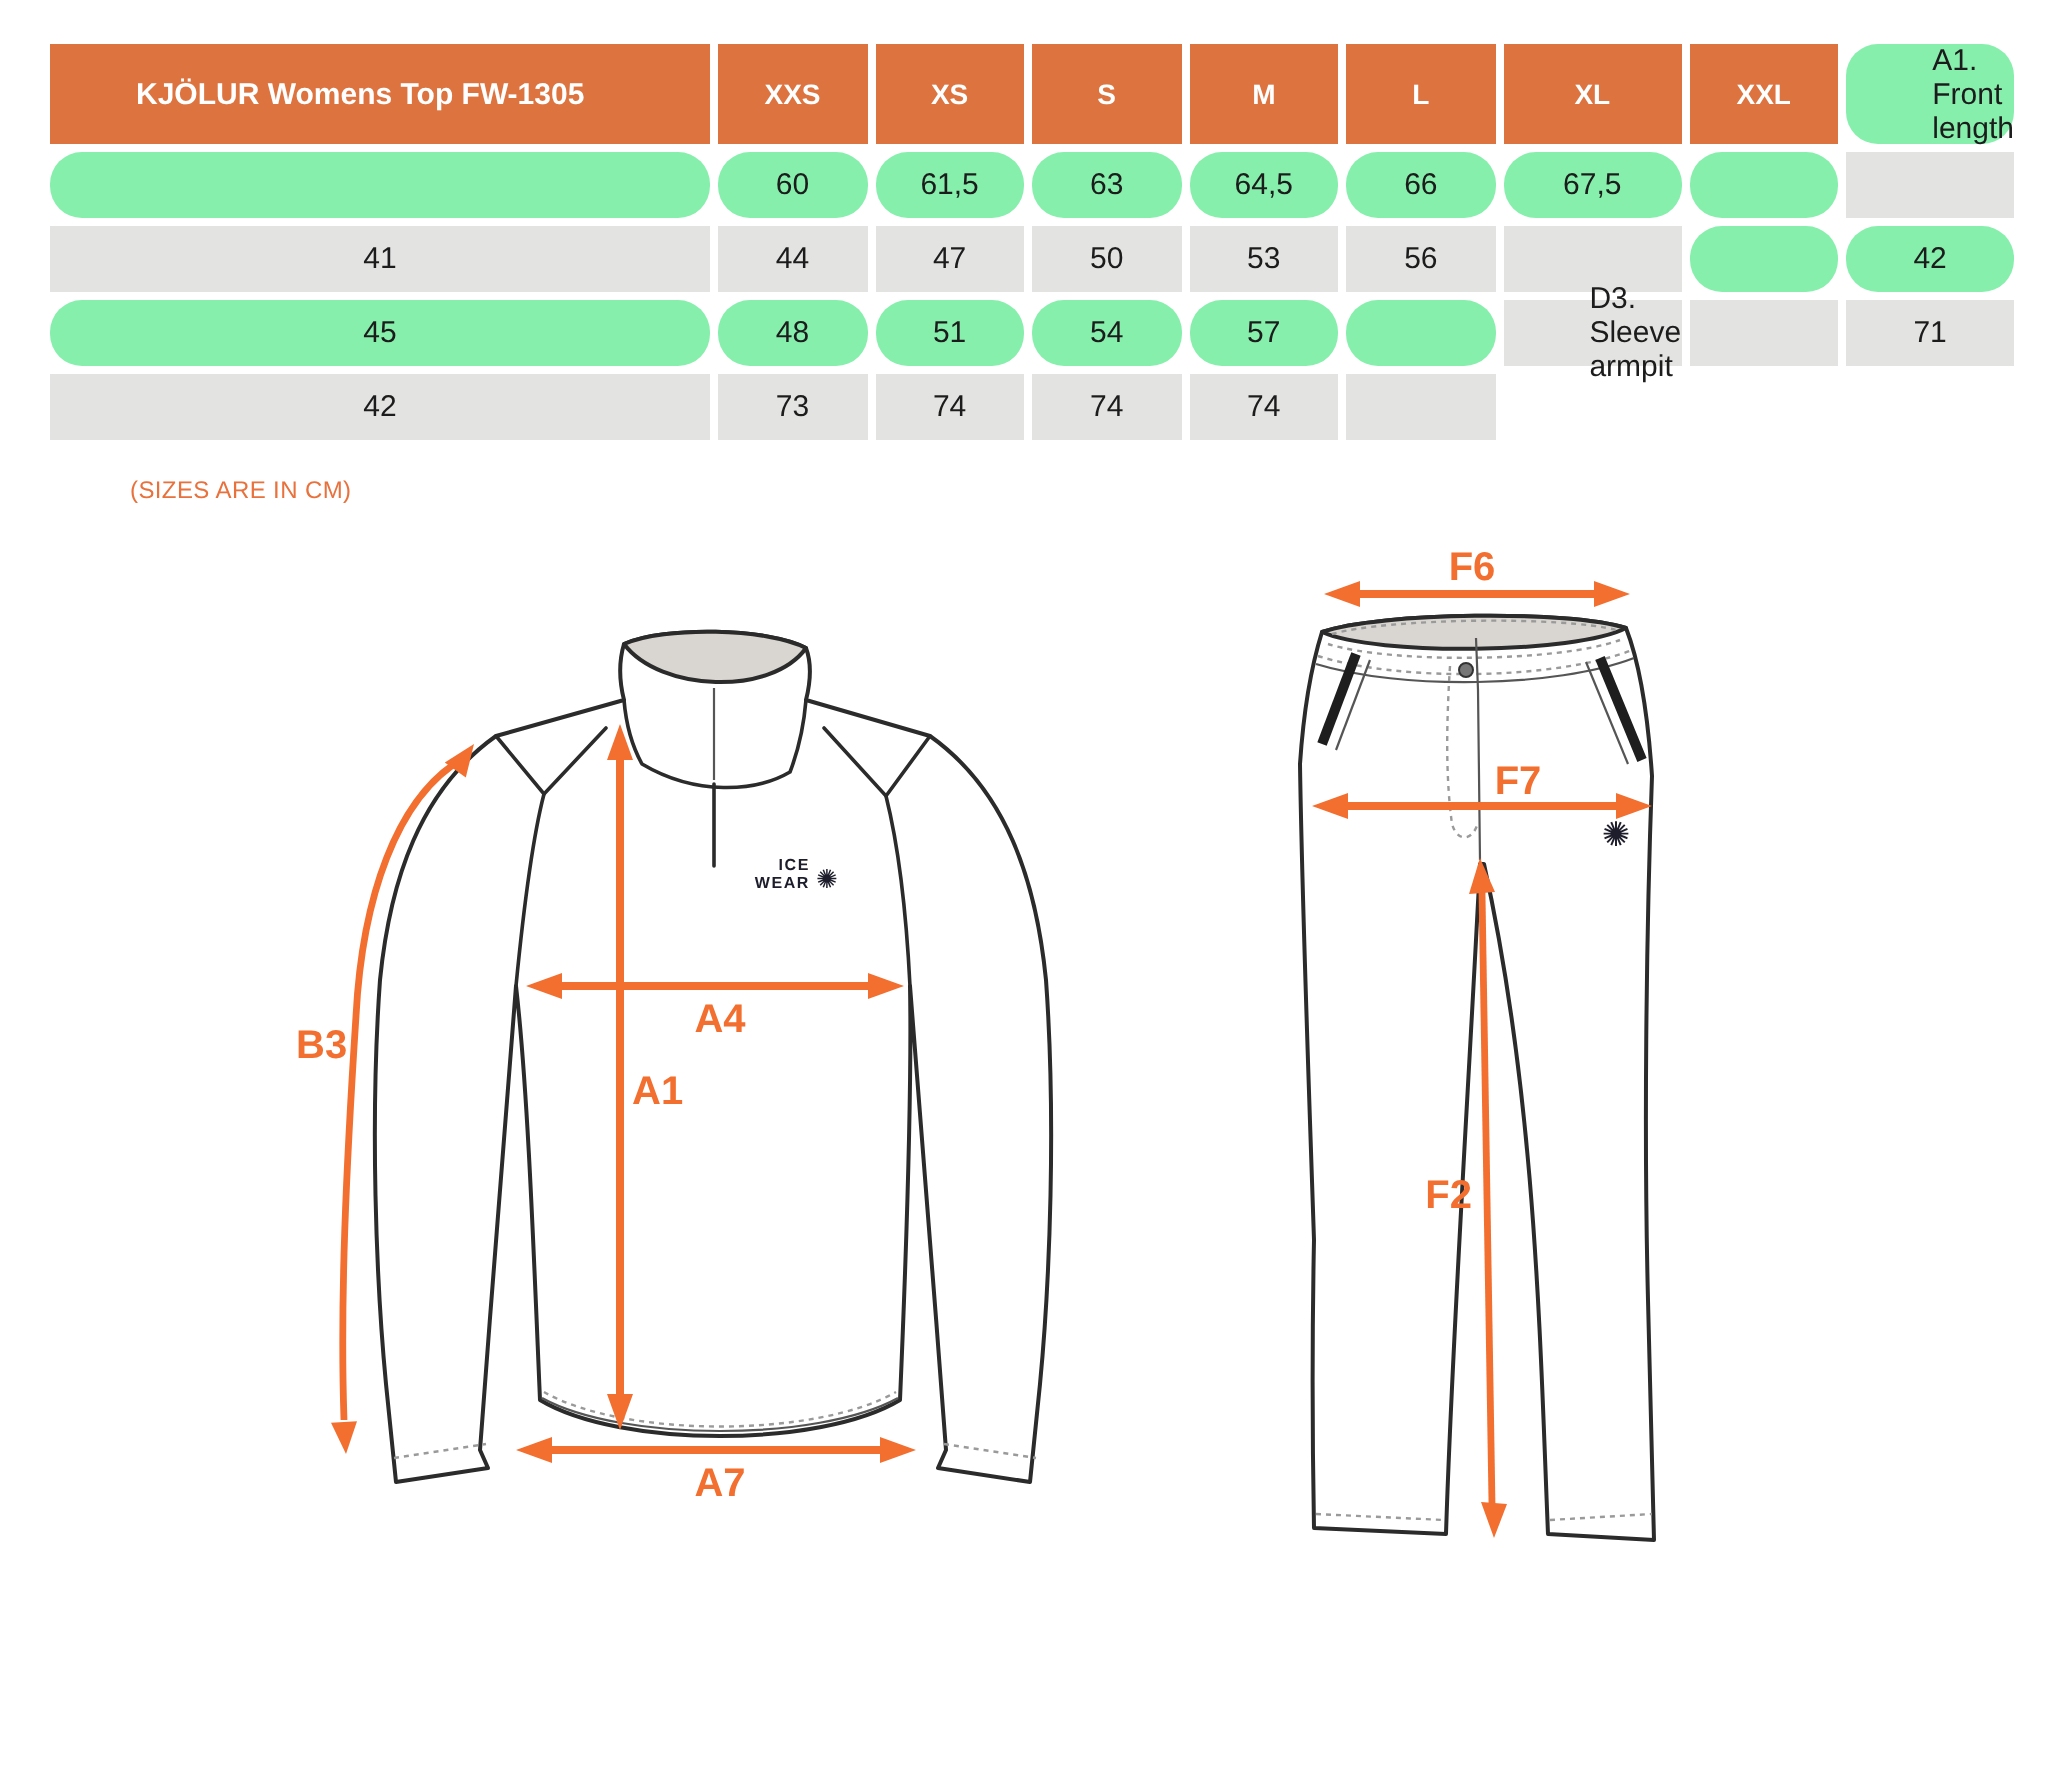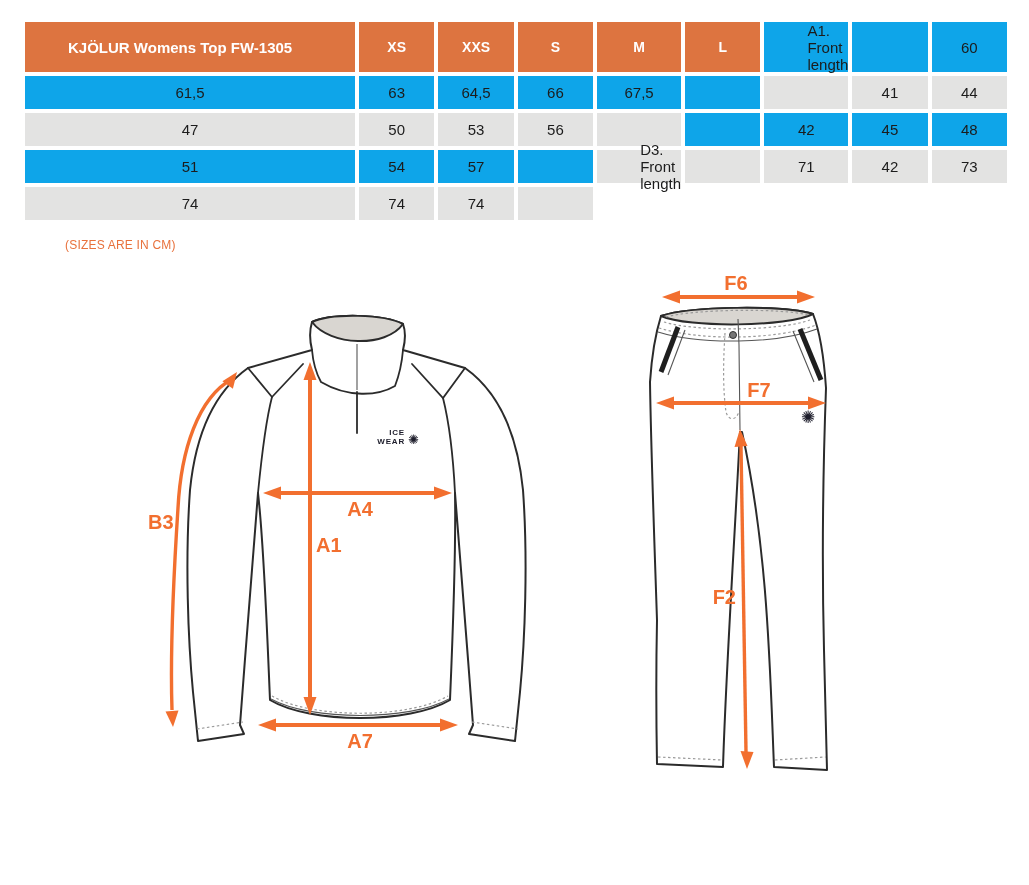--- a/index.html
+++ b/index.html
@@ -18,7 +18,7 @@
   .th{background:#dd7440;color:#fff;font-weight:700;font-size:14px;}
   .title-cell{justify-content:flex-start;padding-left:43px;font-size:15px;}
   .label-cell{justify-content:flex-start;padding-left:43px;}
-  .row-dark{background:#0ea5e9;}
+  .row-dark{background:#86efac;border-radius:16px;}
   .row-light{background:#e3e3e2;}
 
   .cm-note{

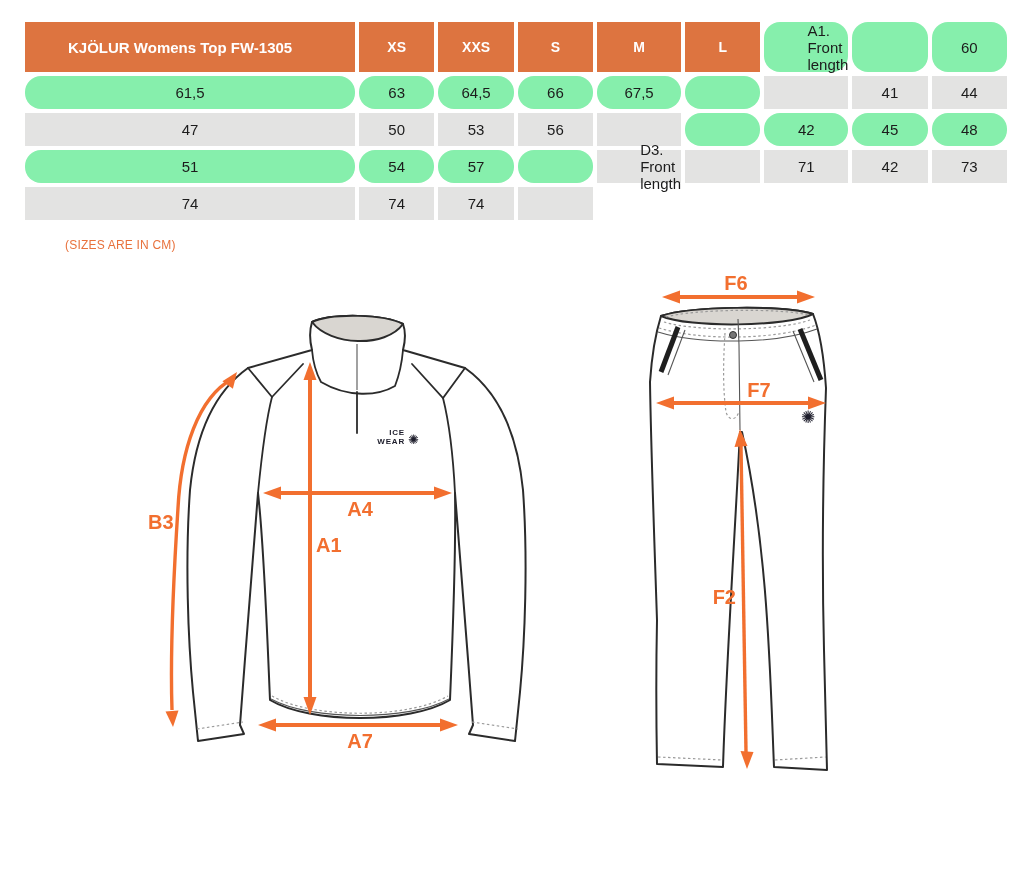--- a/index.html
+++ b/index.html
@@ -52,8 +52,8 @@
   <div class="size-table">
     <div class="cell th title-cell">KJÖLUR Womens Top FW-1305</div>
 
-  <div class="cell th">XS</div>
-      <div class="cell th">XXS</div>
+  <div class="cell th">XXS</div>
+      <div class="cell th">XS</div>
       <div class="cell th">S</div>
       <div class="cell th">M</div>
       <div class="cell th">L</div>

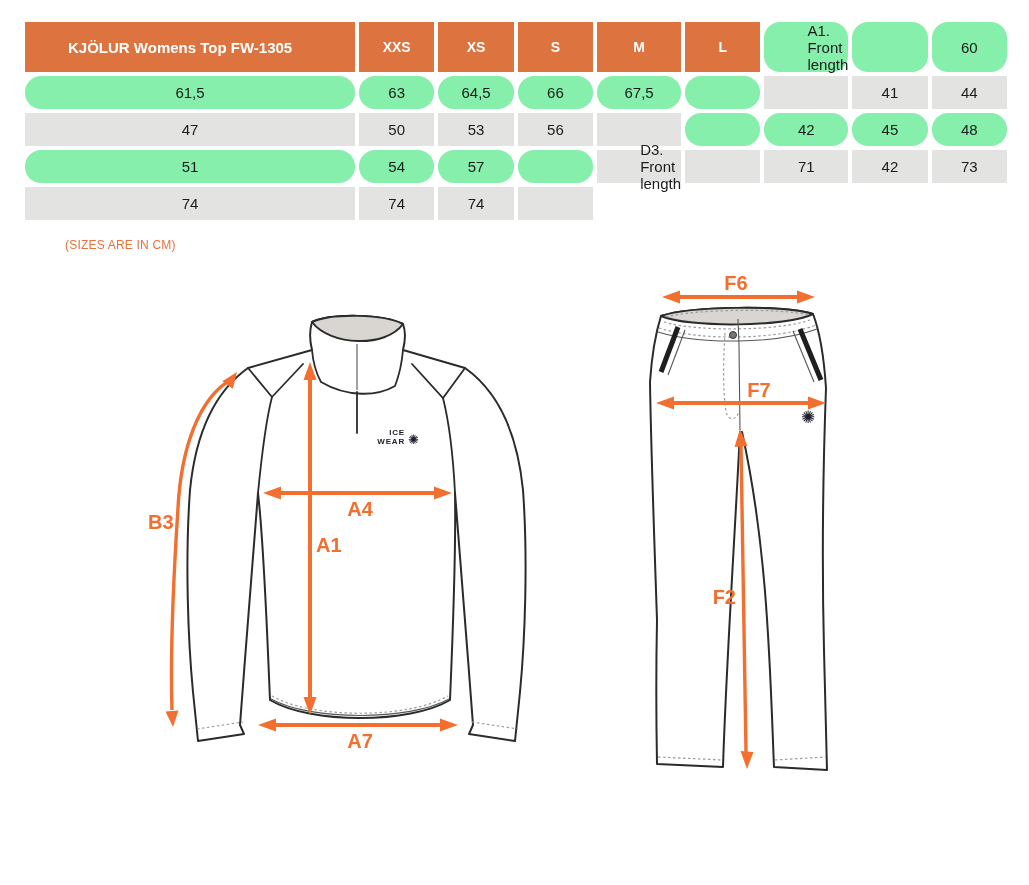--- a/index.html
+++ b/index.html
@@ -57,6 +57,7 @@
       <div class="cell th">S</div>
       <div class="cell th">M</div>
       <div class="cell th">L</div>
+      <div class="cell th">XL</div>
       <div class="cell label-cell row-dark">A1. Front length</div>
       <div class="cell row-dark"></div>
       <div class="cell row-dark">60</div>

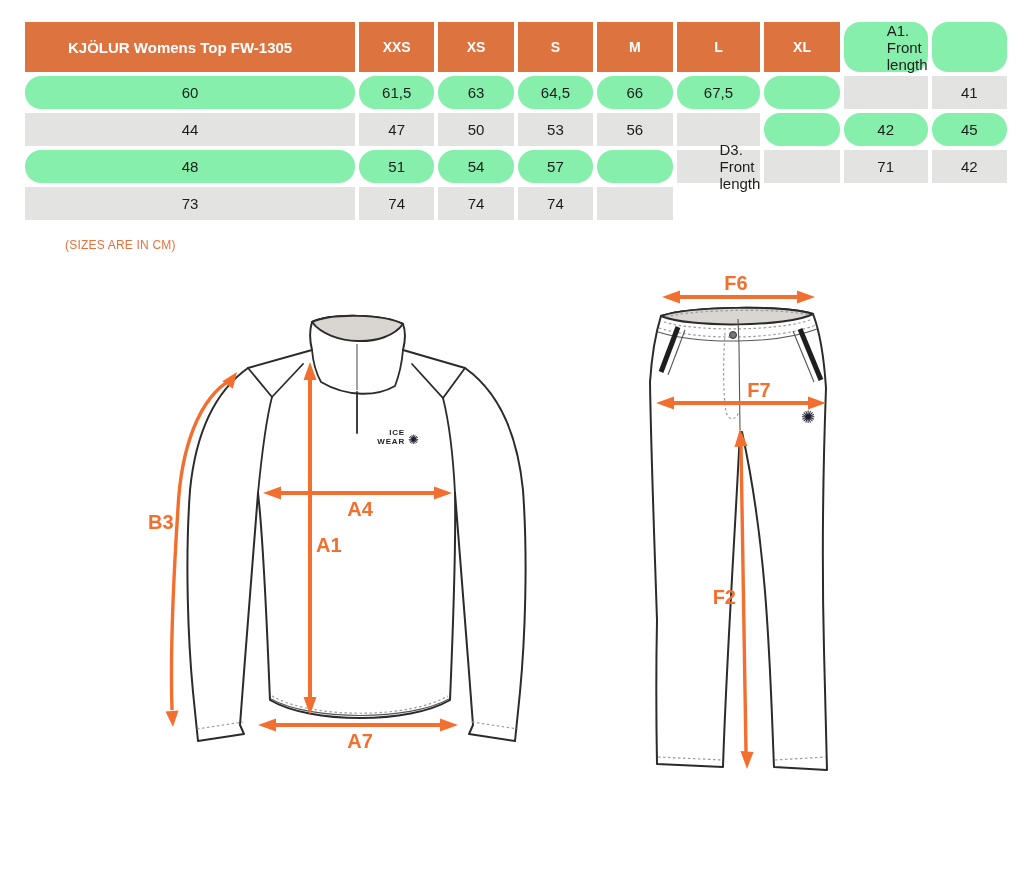--- a/index.html
+++ b/index.html
@@ -58,6 +58,7 @@
       <div class="cell th">M</div>
       <div class="cell th">L</div>
       <div class="cell th">XL</div>
+      <div class="cell th">XXL</div>
       <div class="cell label-cell row-dark">A1. Front length</div>
       <div class="cell row-dark"></div>
       <div class="cell row-dark">60</div>

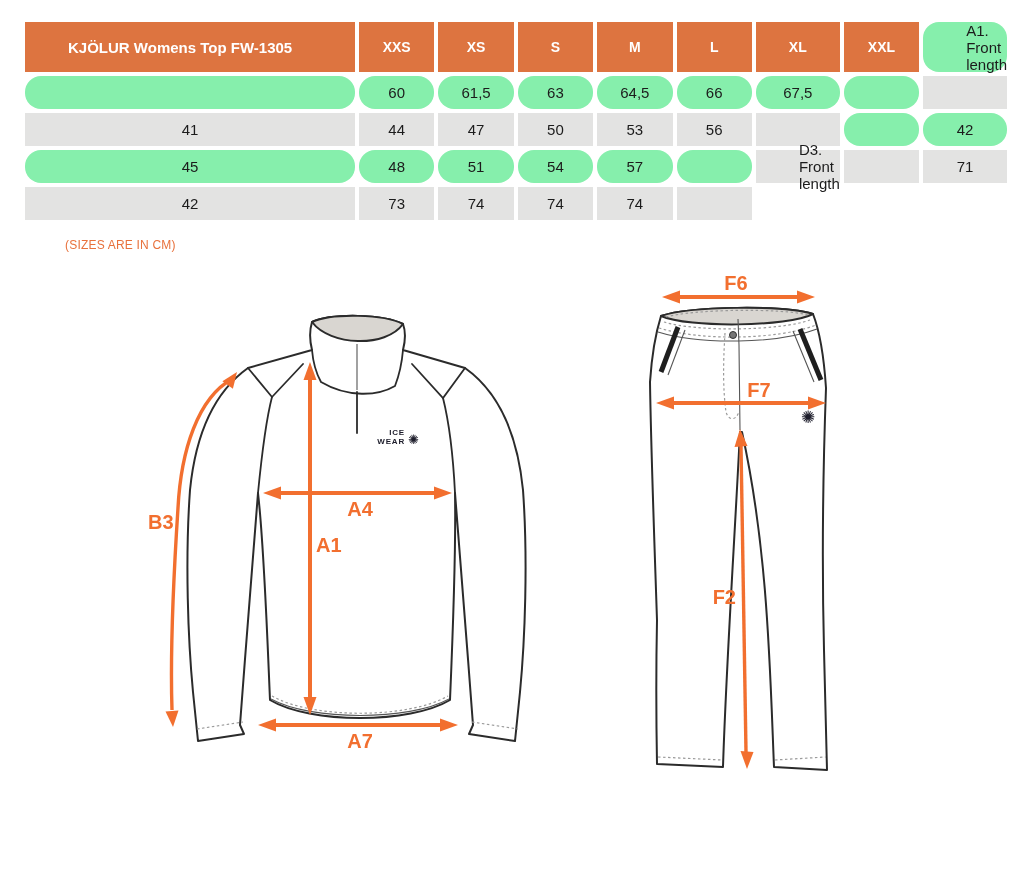--- a/index.html
+++ b/index.html
@@ -84,7 +84,7 @@
       <div class="cell row-dark">54</div>
       <div class="cell row-dark">57</div>
       <div class="cell row-dark"></div>
-      <div class="cell label-cell row-light">D3. Front length</div>
+      <div class="cell label-cell row-light">D3. Sleeve armpit</div>
       <div class="cell row-light"></div>
       <div class="cell row-light">71</div>
       <div class="cell row-light">42</div>

